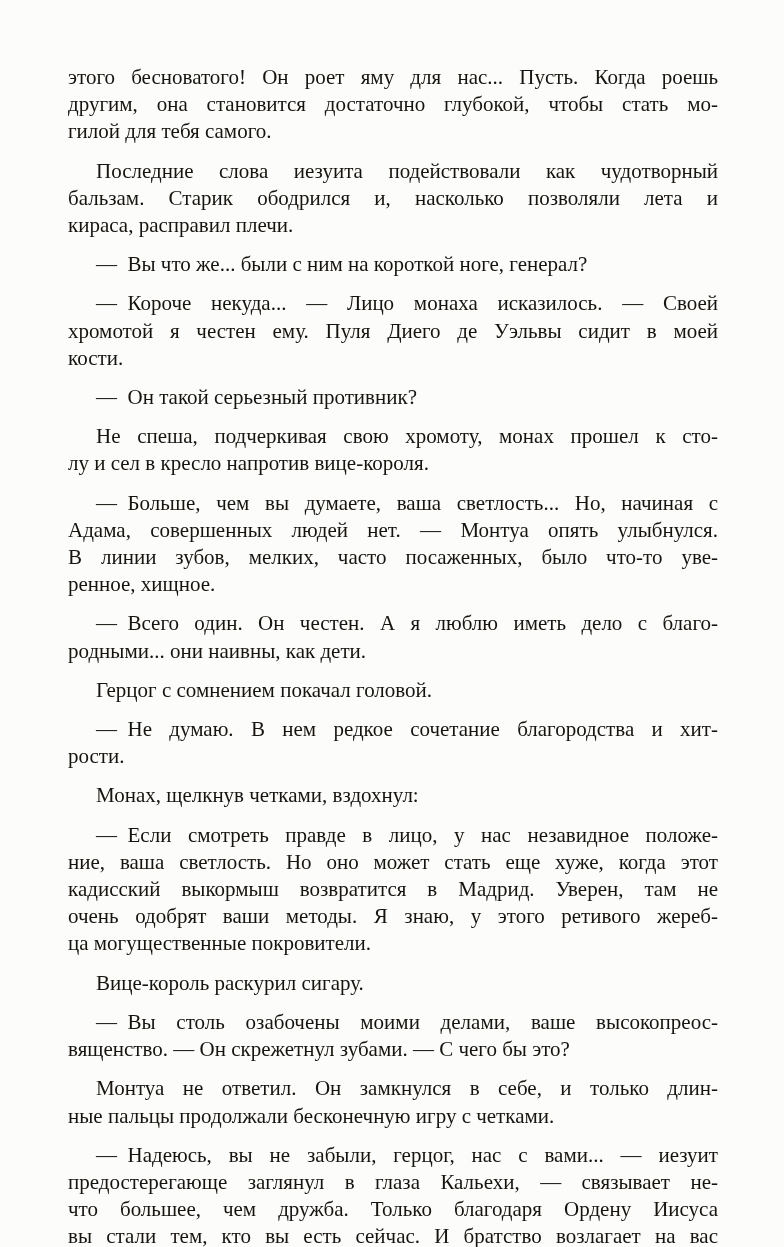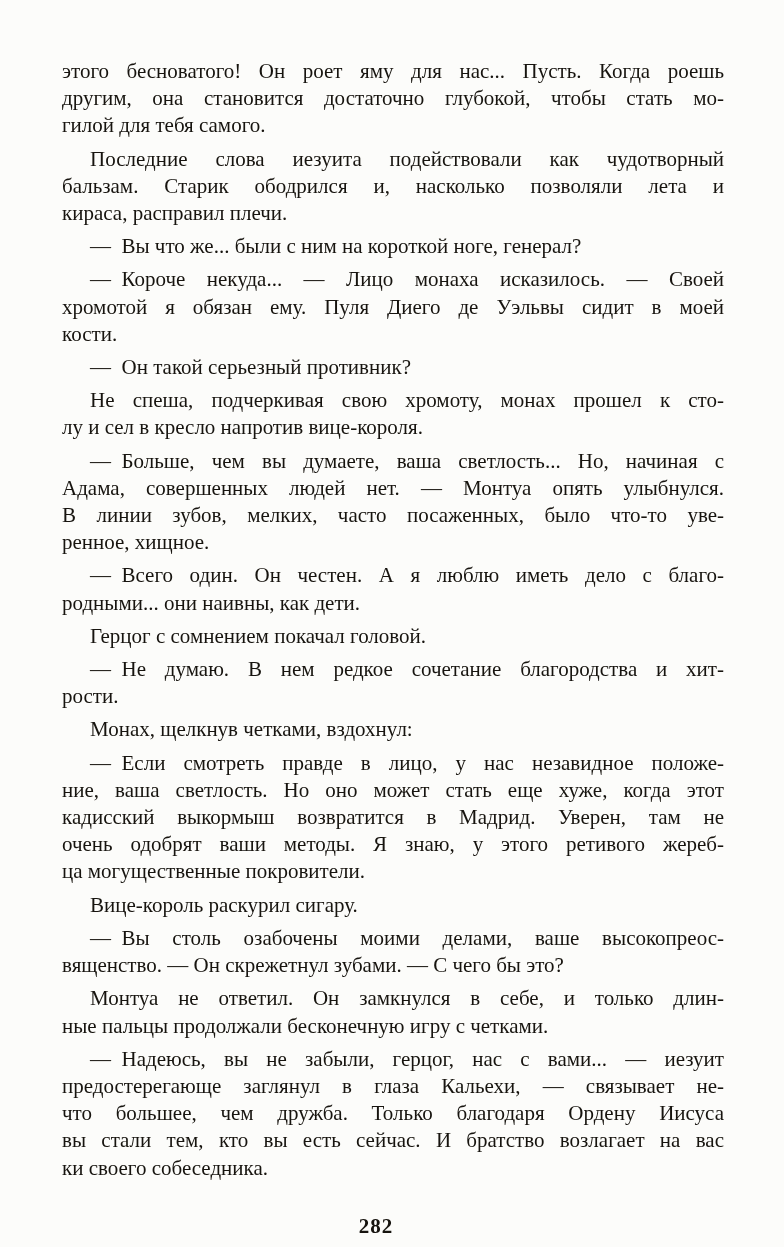--- a/index.html
+++ b/index.html
@@ -27,7 +27,7 @@
     line-height: 27.2px;
   }
   .paragraph {
-    margin: 6px;
+    margin: 12px;
   }
   .line {
     text-align: justify;

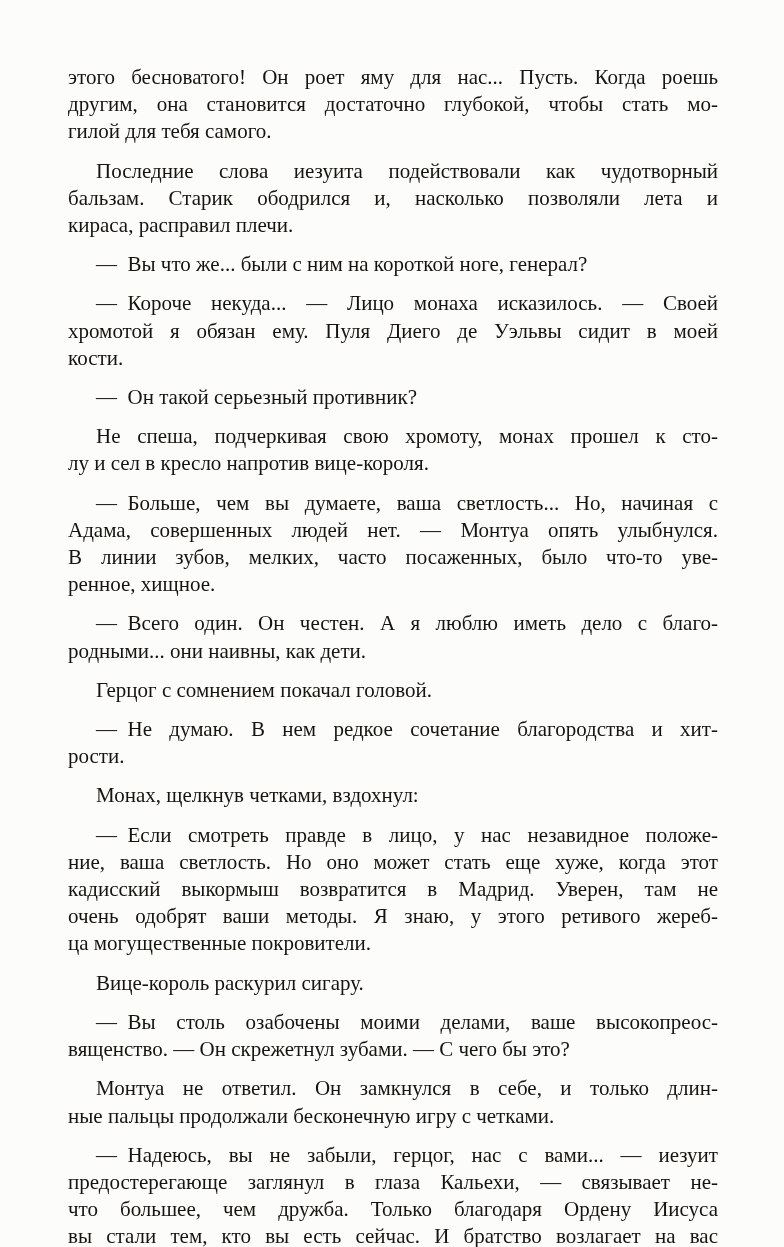--- a/index.html
+++ b/index.html
@@ -72,7 +72,7 @@
       </div>
       <div class="paragraph">
         <div class="line first">— Короче некуда... — Лицо монаха исказилось. — Своей</div>
-        <div class="line">хромотой я обязан ему. Пуля Диего де Уэльвы сидит в моей</div>
+        <div class="line">хромотой я честен ему. Пуля Диего де Уэльвы сидит в моей</div>
         <div class="line para-last">кости.</div>
       </div>
       <div class="paragraph">

